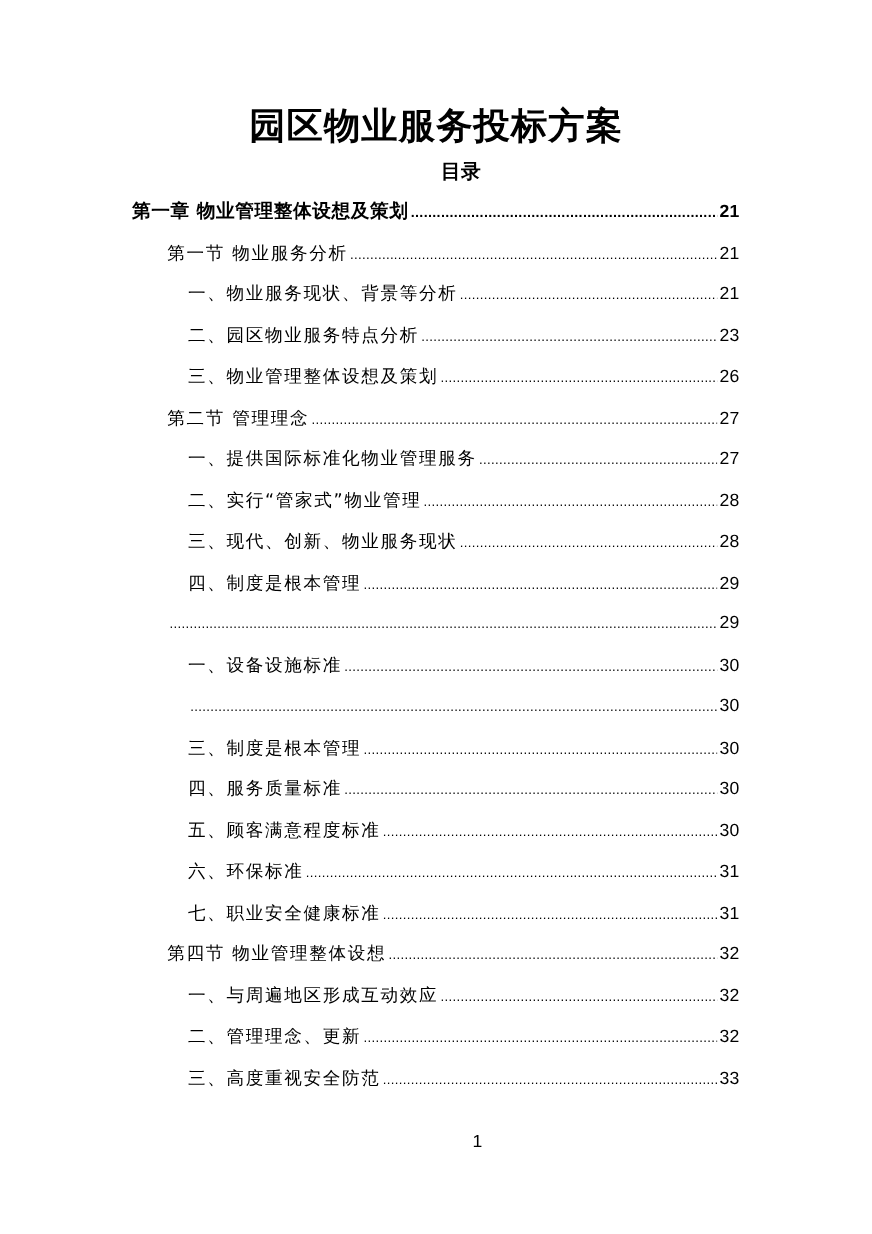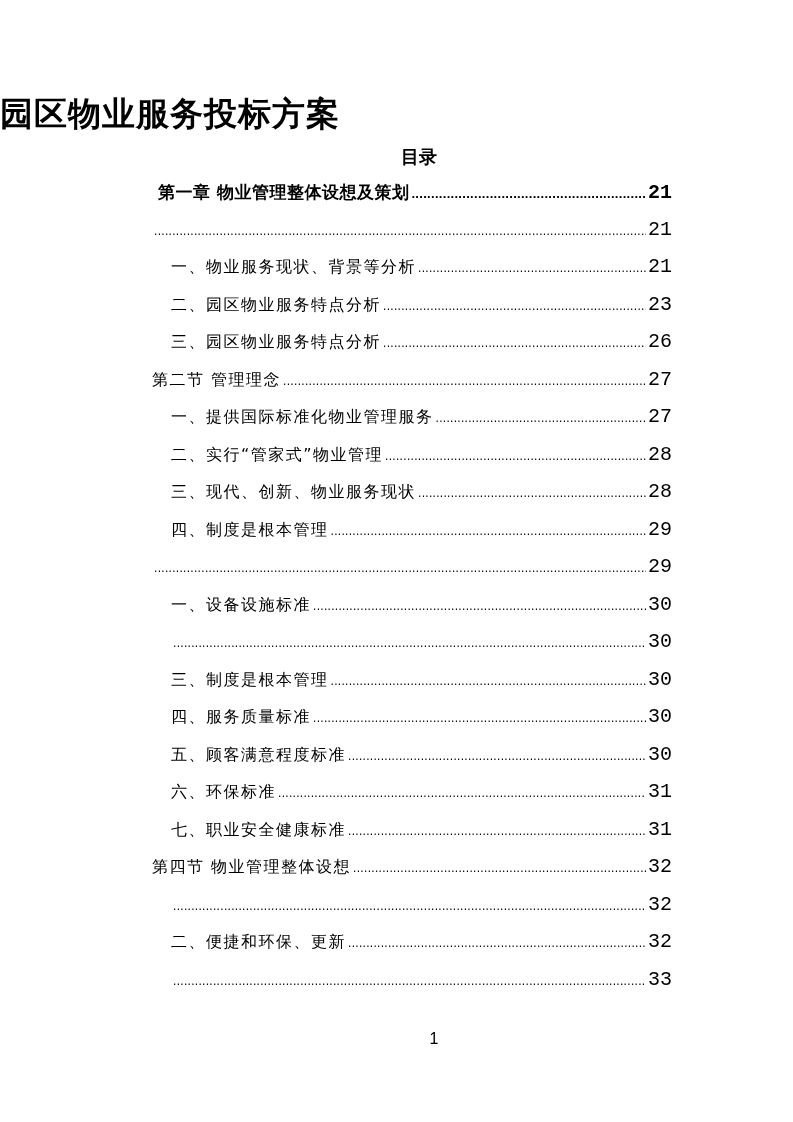--- a/index.html
+++ b/index.html
@@ -20,7 +20,7 @@
       left: 0;
       top: 92px;
       width: 793px;
-      text-align: left;
+      text-align: center;
       font-size: 33px;
       font-weight: bold;
       letter-spacing: 1px;

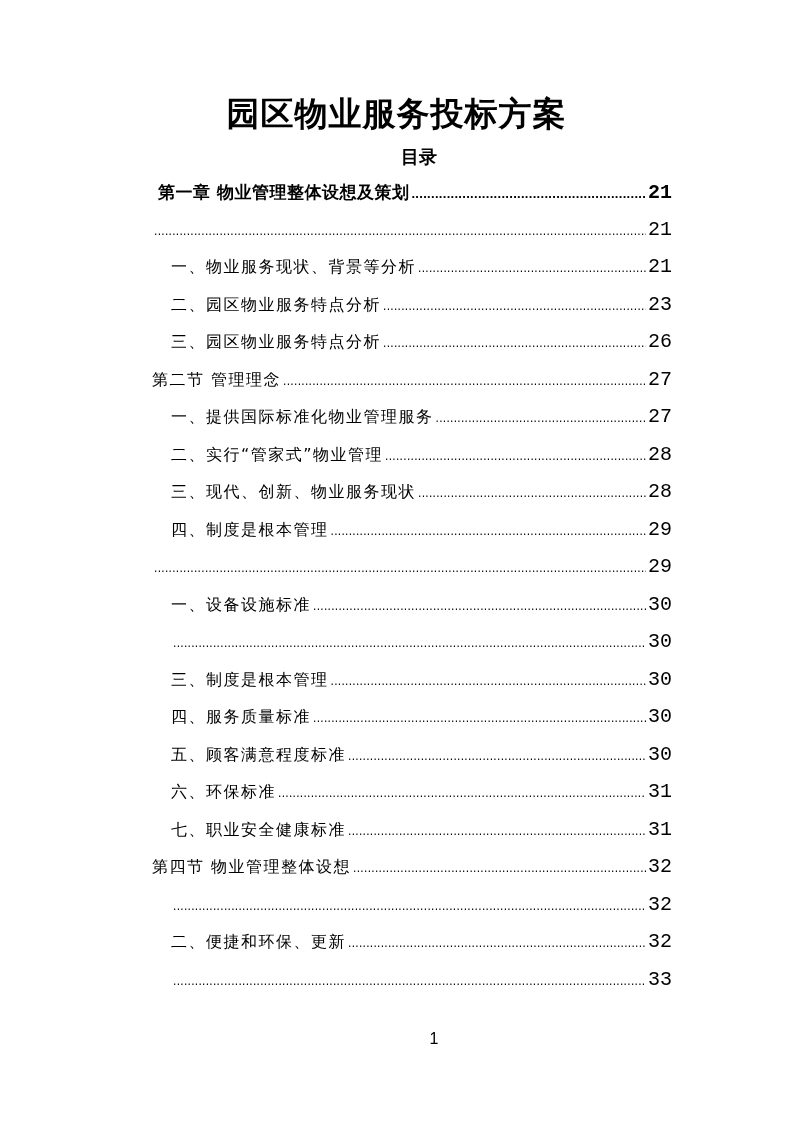--- a/index.html
+++ b/index.html
@@ -57,7 +57,7 @@
       white-space: nowrap;
       letter-spacing: 1.5px;
     }
-    .toc-row.level-1 .toc-label { letter-spacing: 0.5px; margin-left: 38px; }
+    .toc-row.level-1 .toc-label { letter-spacing: 0.5px; }
     .toc-leader {
       flex: 1 1 auto;
       overflow: hidden;

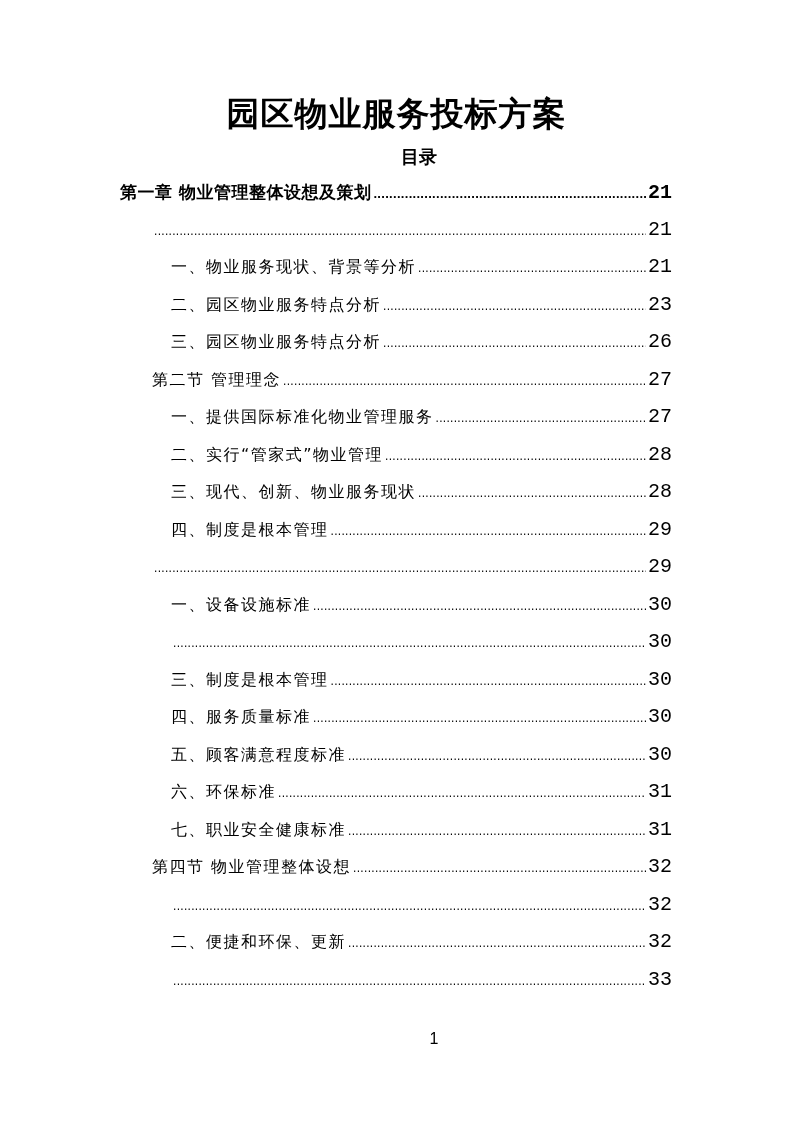--- a/index.html
+++ b/index.html
@@ -74,8 +74,8 @@
     }
     .toc-page {
       white-space: nowrap;
-      font-family: Liberation Mono, monospace;
-      font-size: 20px;
+      font-family: Liberation Sans, sans-serif;
+      font-size: 16px;
     }
     .toc-row.level-1 .toc-page { font-weight: bold; }
     .page-number {

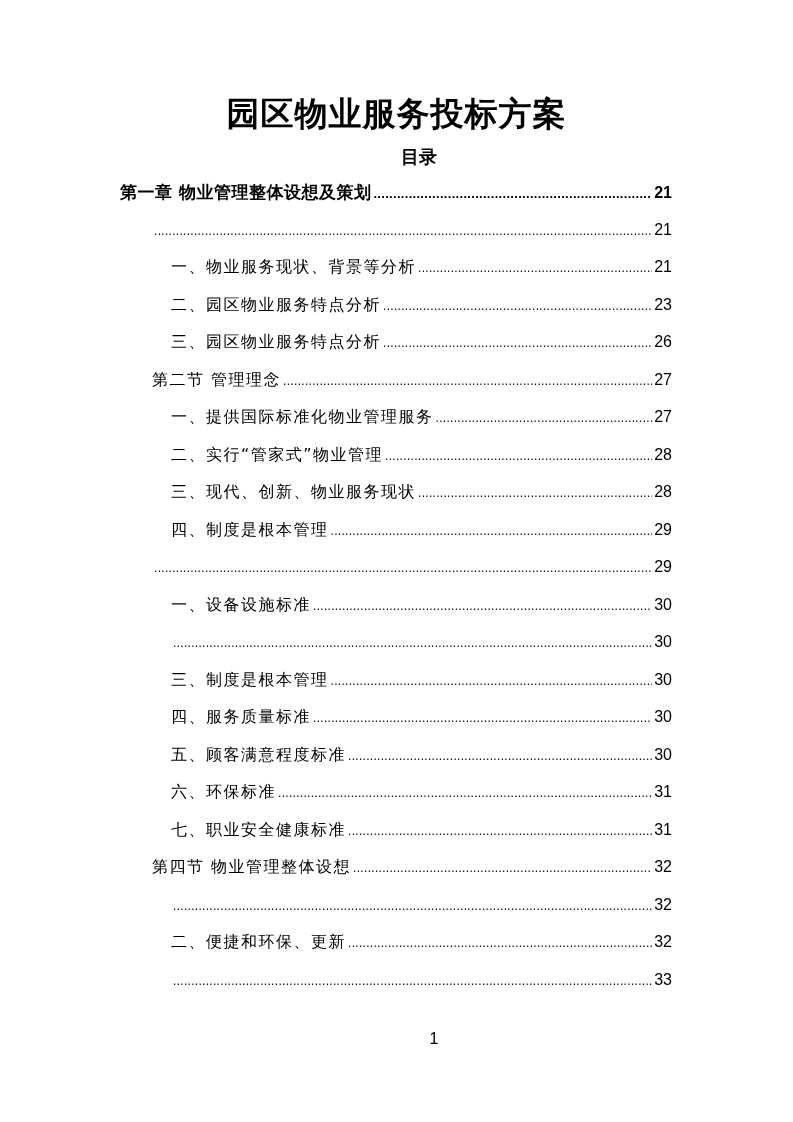--- a/index.html
+++ b/index.html
@@ -102,6 +102,7 @@
       <span class="toc-page">21</span>
     </div>
     <div class="toc-row level-2" style="top:38px">
+      <span class="toc-label">第一节  物业服务分析</span>
       <span class="toc-leader"></span>
       <span class="toc-page">21</span>
     </div>

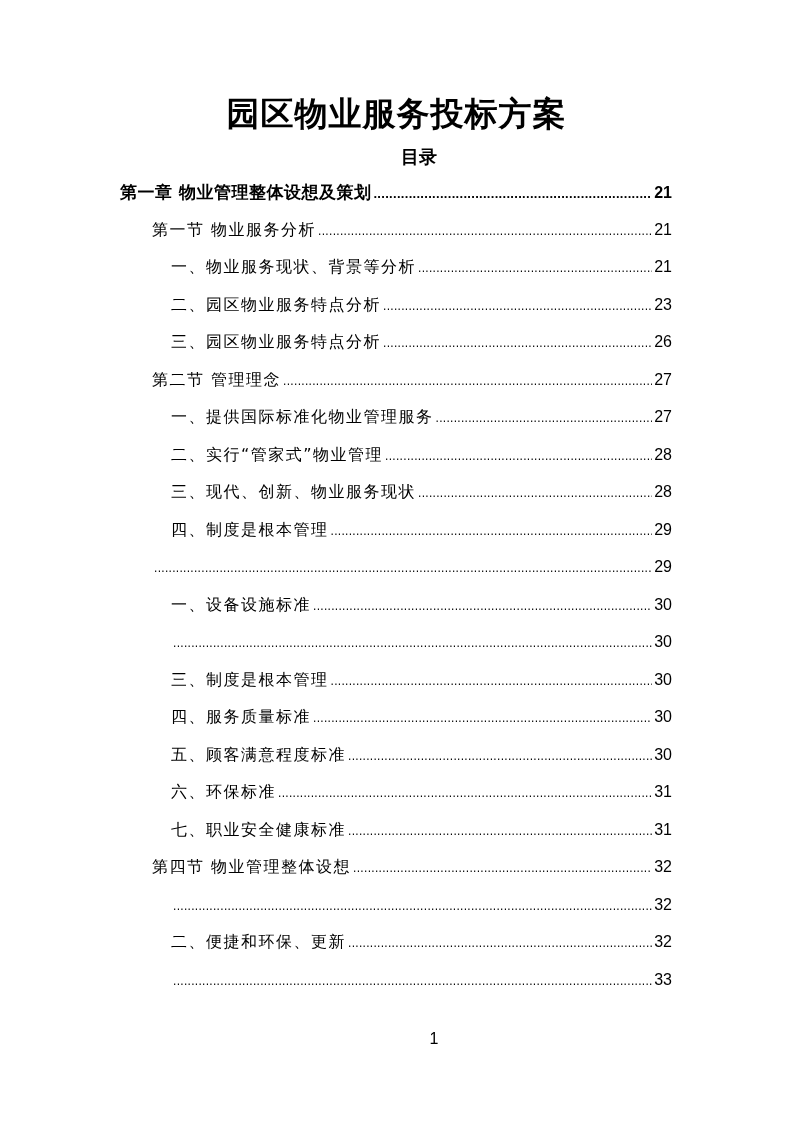--- a/index.html
+++ b/index.html
@@ -117,7 +117,7 @@
       <span class="toc-page">23</span>
     </div>
     <div class="toc-row level-3" style="top:150px">
-      <span class="toc-label">三、园区物业服务特点分析</span>
+      <span class="toc-label">三、物业管理整体设想及策划</span>
       <span class="toc-leader"></span>
       <span class="toc-page">26</span>
     </div>

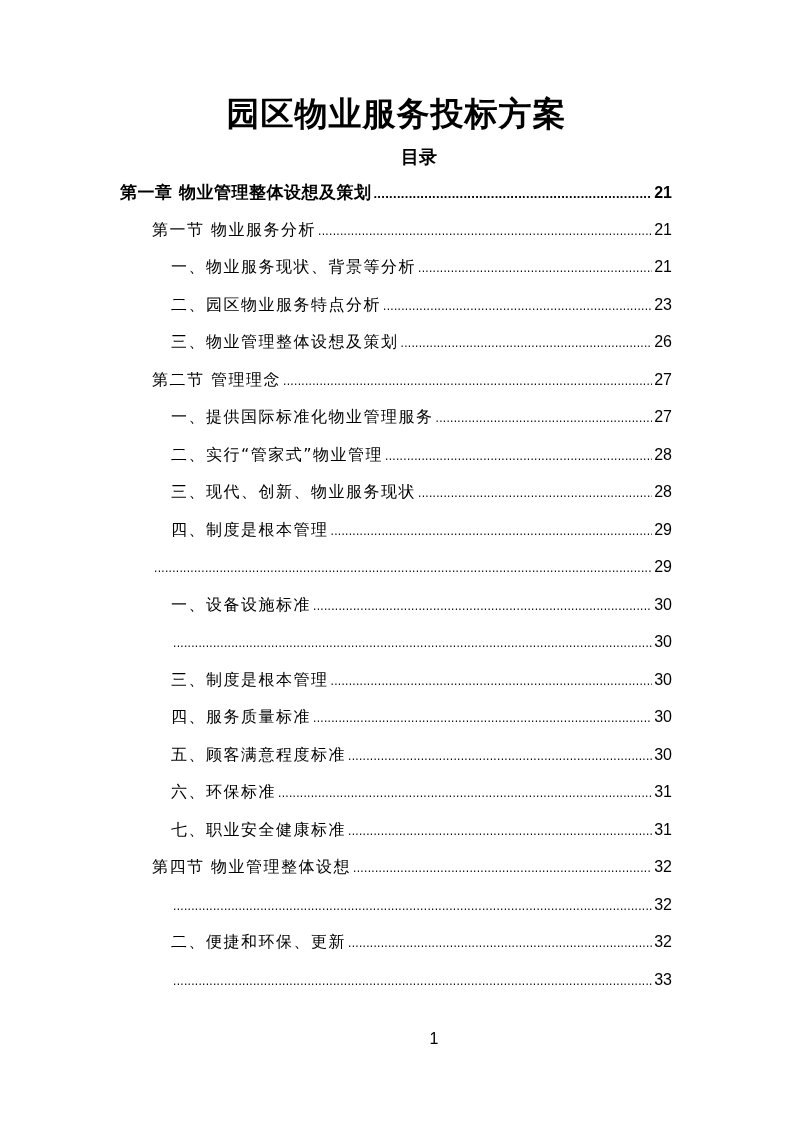--- a/index.html
+++ b/index.html
@@ -190,6 +190,7 @@
       <span class="toc-page">32</span>
     </div>
     <div class="toc-row level-3" style="top:713px">
+      <span class="toc-label">一、与周遍地区形成互动效应</span>
       <span class="toc-leader"></span>
       <span class="toc-page">32</span>
     </div>

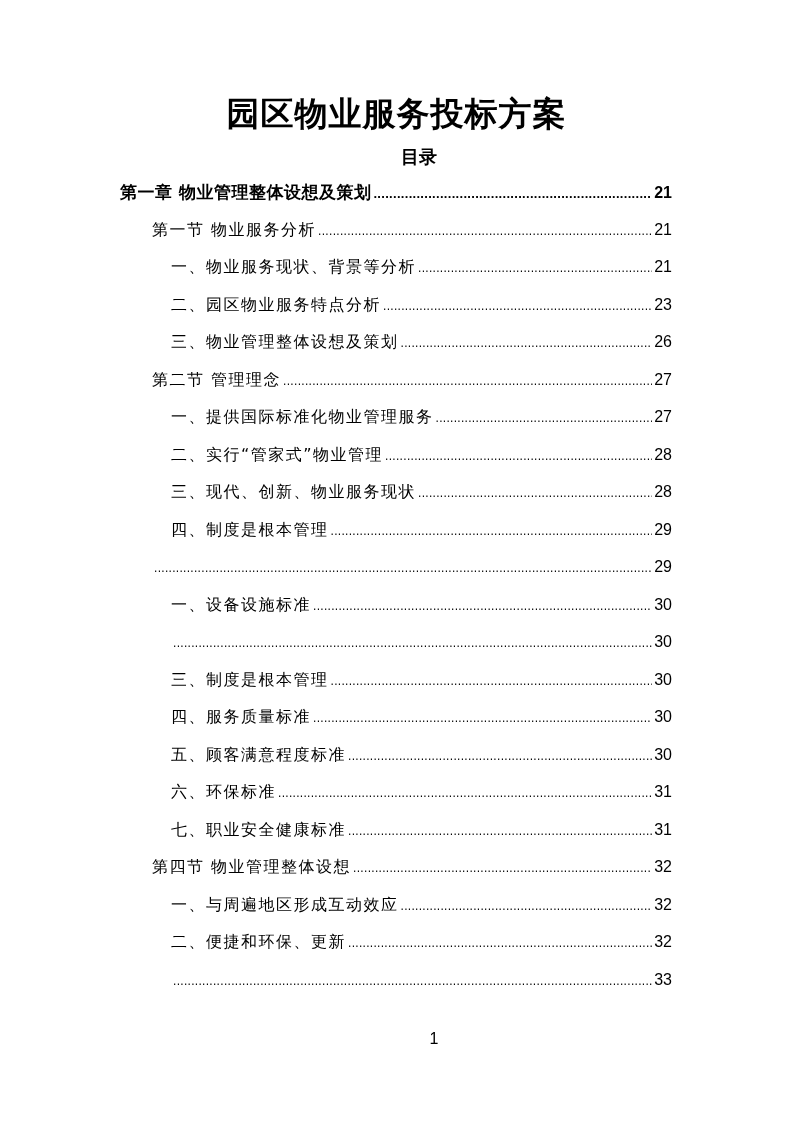--- a/index.html
+++ b/index.html
@@ -195,7 +195,7 @@
       <span class="toc-page">32</span>
     </div>
     <div class="toc-row level-3" style="top:750px">
-      <span class="toc-label">二、便捷和环保、更新</span>
+      <span class="toc-label">二、管理理念、更新</span>
       <span class="toc-leader"></span>
       <span class="toc-page">32</span>
     </div>

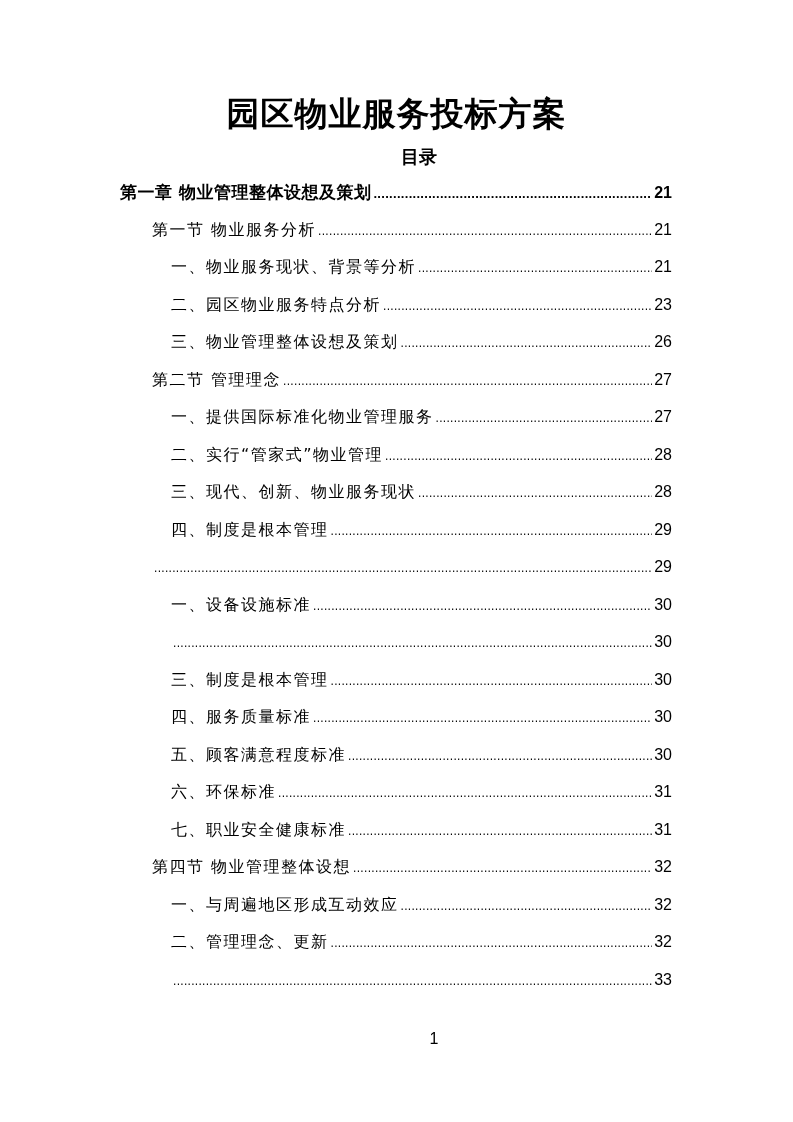--- a/index.html
+++ b/index.html
@@ -200,6 +200,7 @@
       <span class="toc-page">32</span>
     </div>
     <div class="toc-row level-3" style="top:788px">
+      <span class="toc-label">三、高度重视安全防范</span>
       <span class="toc-leader"></span>
       <span class="toc-page">33</span>
     </div>

